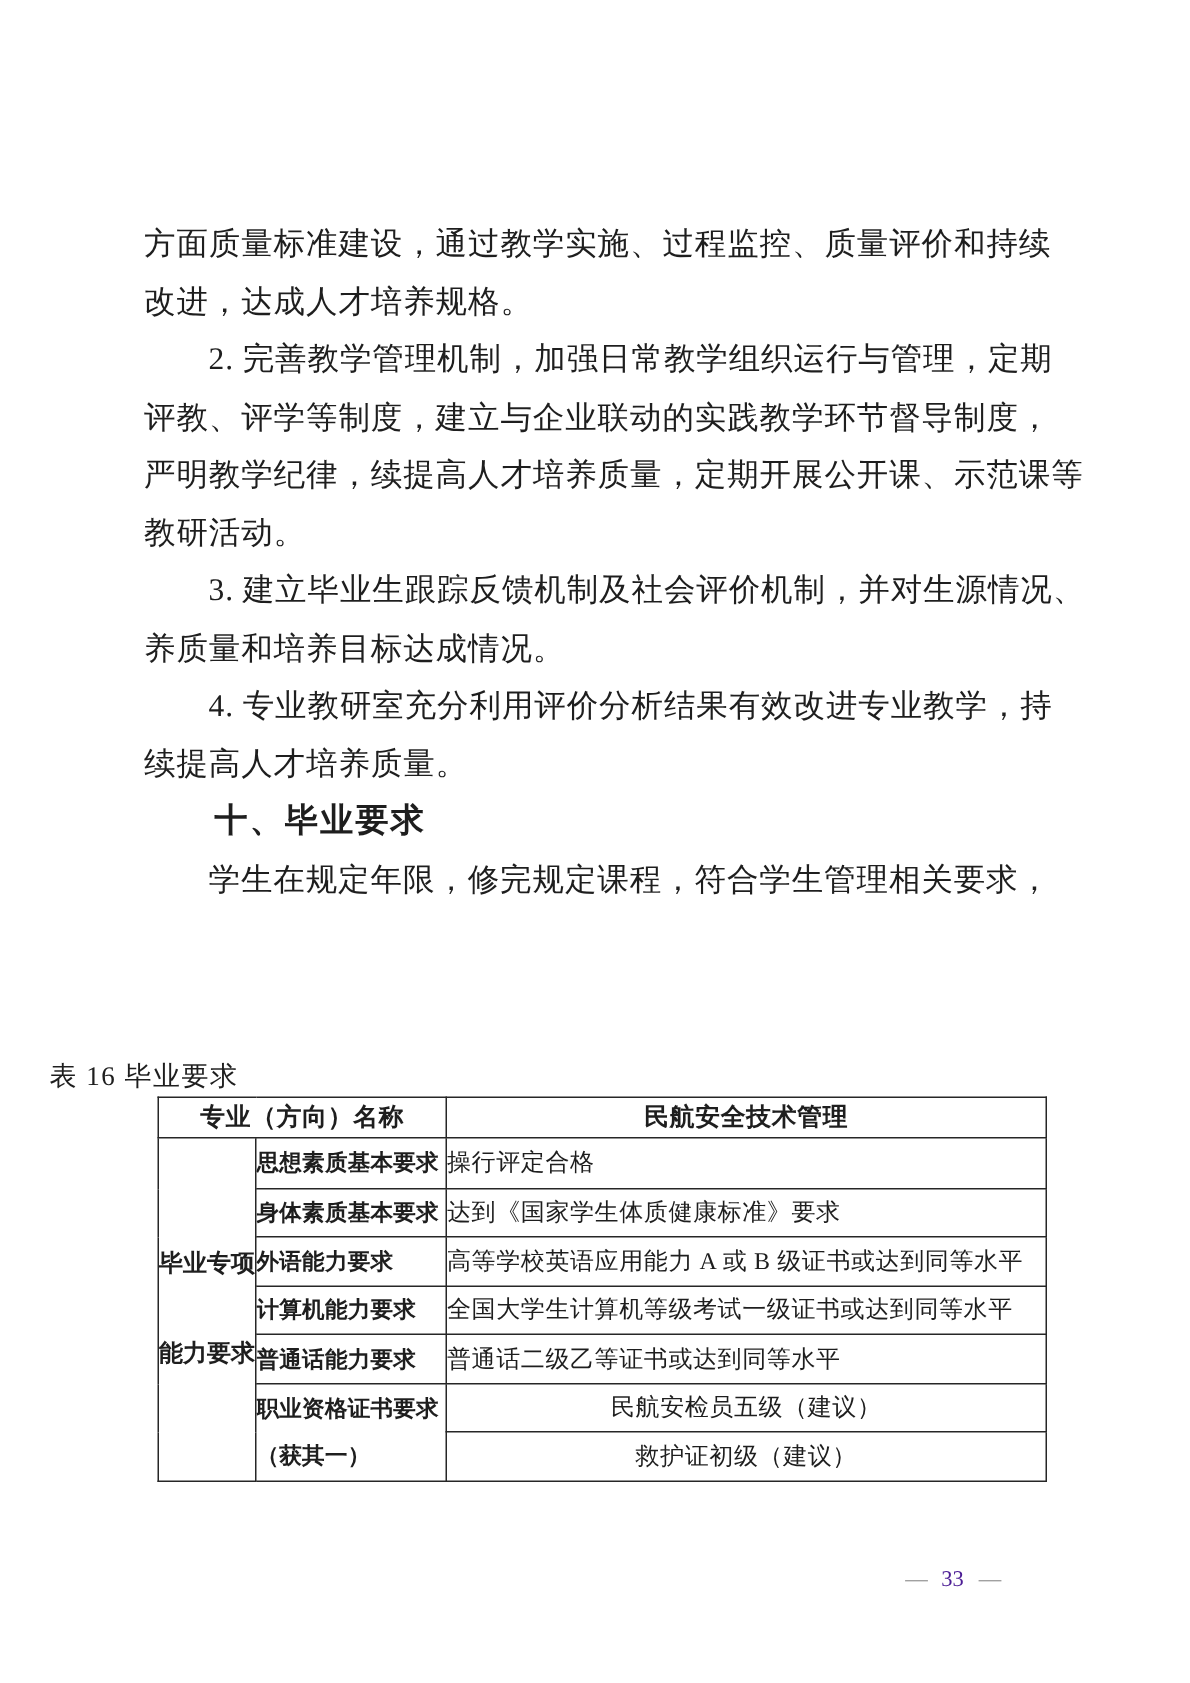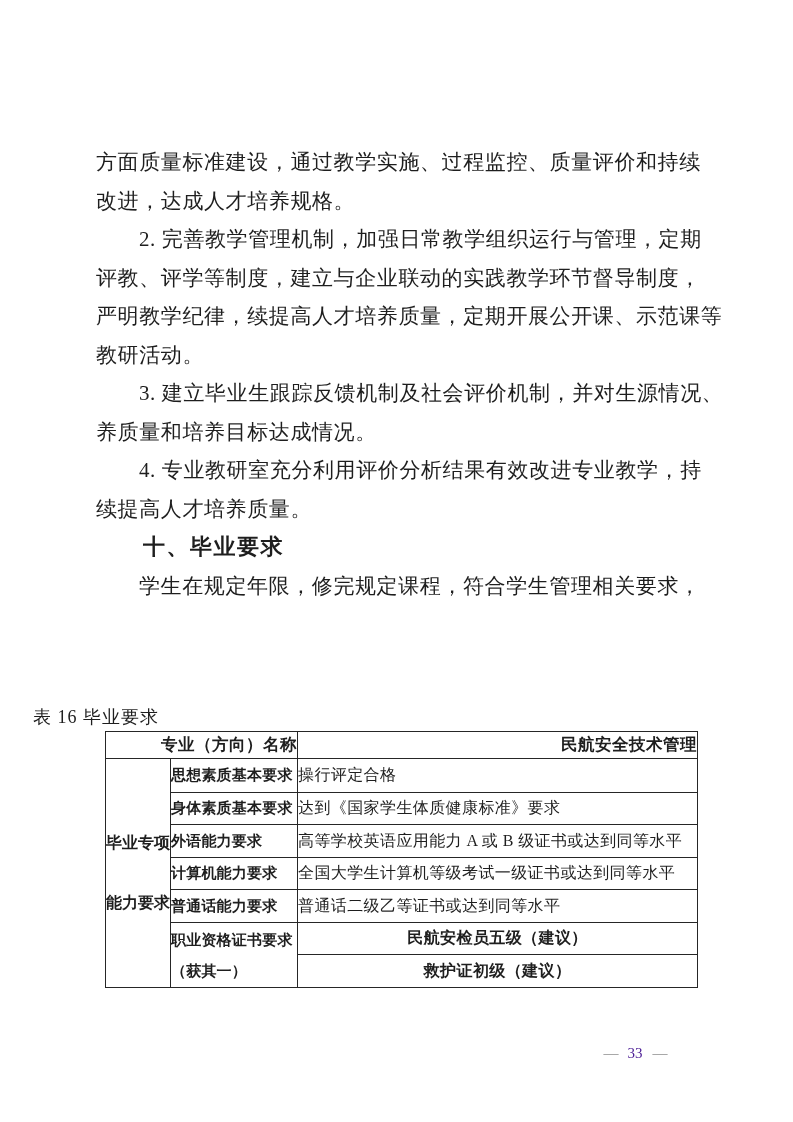--- a/index.html
+++ b/index.html
@@ -57,7 +57,7 @@
     font-family:"Liberation Sans","DejaVu Sans",sans-serif;
     font-weight:bold;
     font-size:16.5px;
-    text-align:right;
+    text-align:center;
     letter-spacing:0.5px;
   }
   td.group {

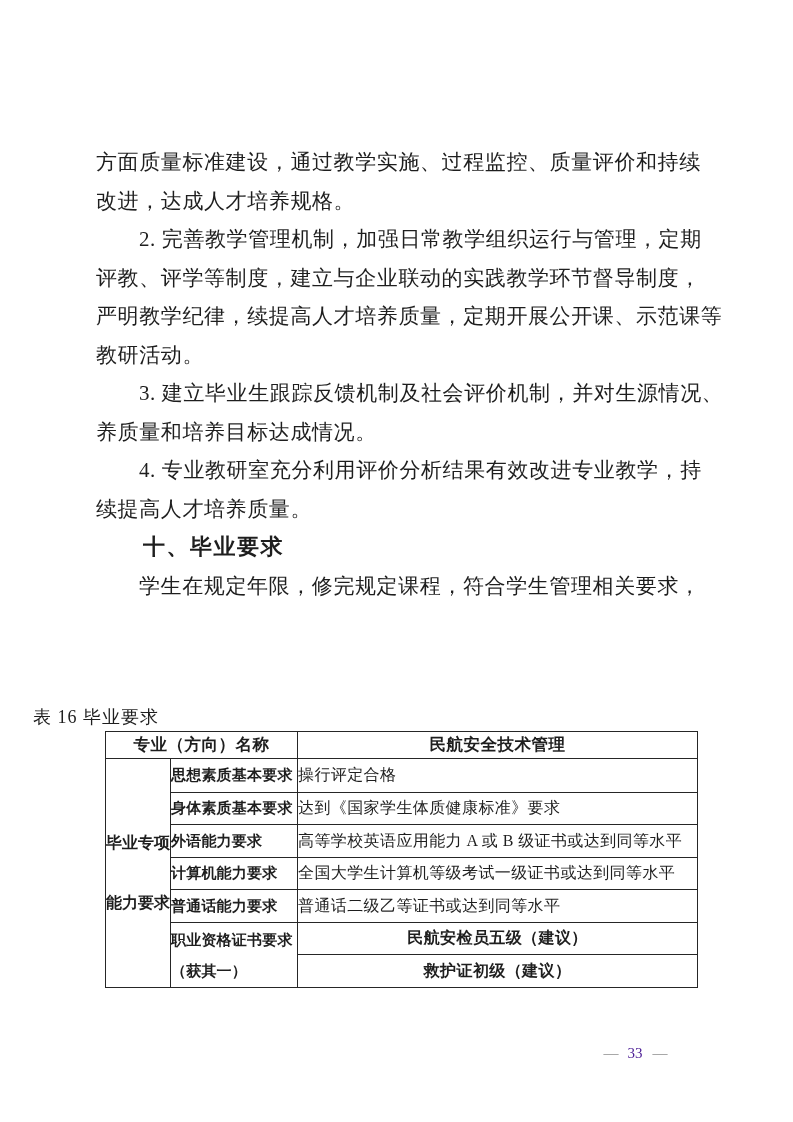--- a/index.html
+++ b/index.html
@@ -82,7 +82,7 @@
     letter-spacing:0.4px;
     white-space:nowrap;
   }
-  td.val.center { text-align:center; padding-left:0;font-weight:bold; }
+  td.val.center { text-align:center; padding-left:0; }
 
   
   .footer {

